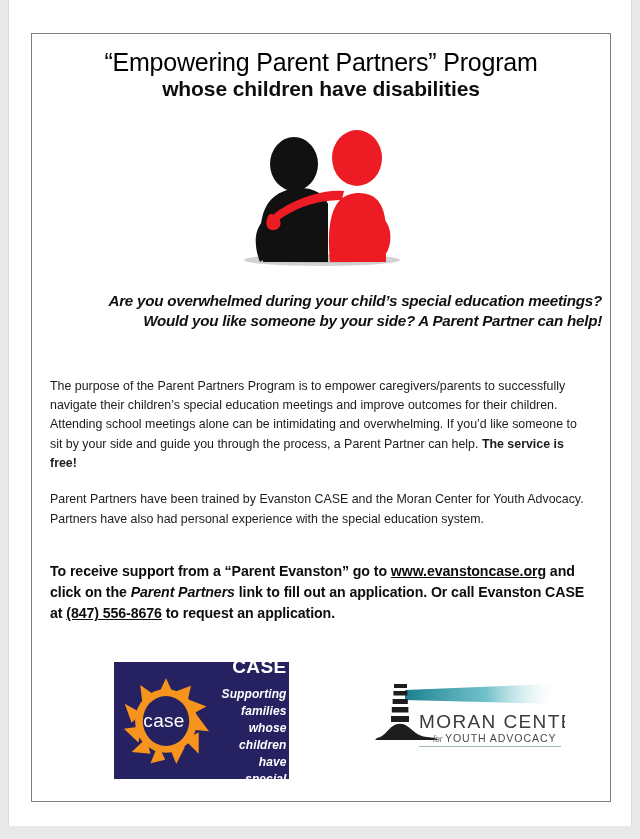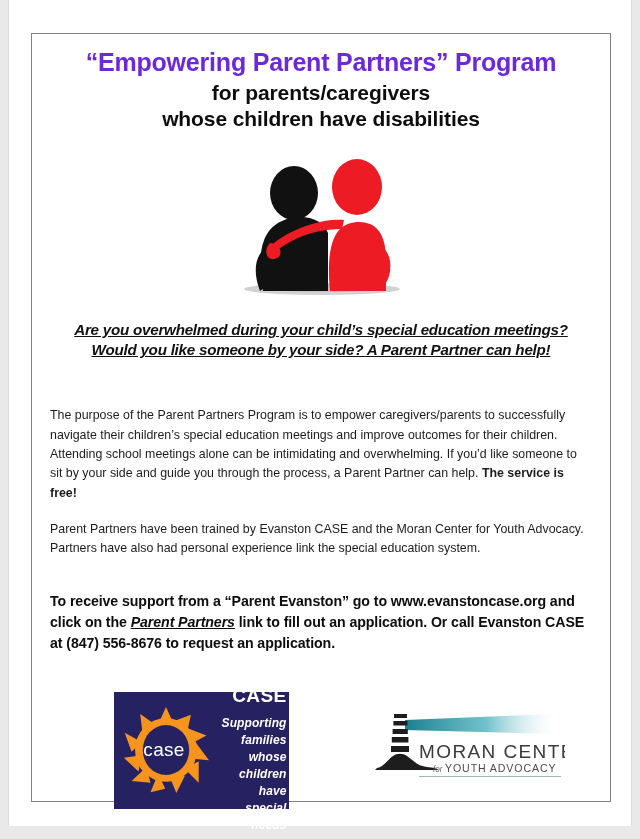--- a/index.html
+++ b/index.html
@@ -57,9 +57,9 @@
     padding-top: 14px;
   }
   #headline {
-    color: #6d28d9;
+    color: #000000;
     font-size: 25px;
-    font-weight: bold;
+    font-weight: normal;
     line-height: 1.12;
     letter-spacing: -0.2px;
     white-space: nowrap;

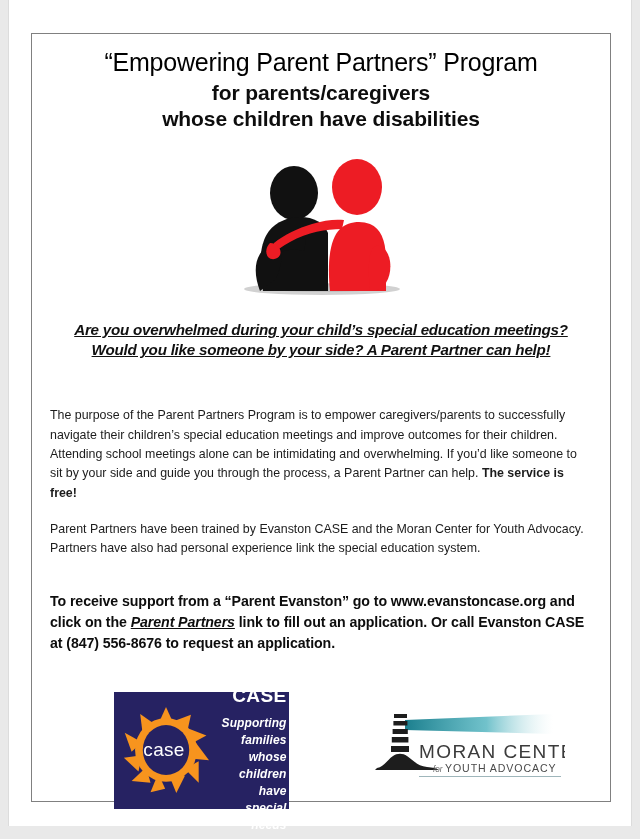--- a/index.html
+++ b/index.html
@@ -218,7 +218,6 @@
 
         <div class="title-block">
           <div id="headline">“Empowering Parent Partners” Program</div>
-          <div id="subhead1">for parents/caregivers</div>
           <div id="subhead2">whose children have disabilities</div>
         </div>
 

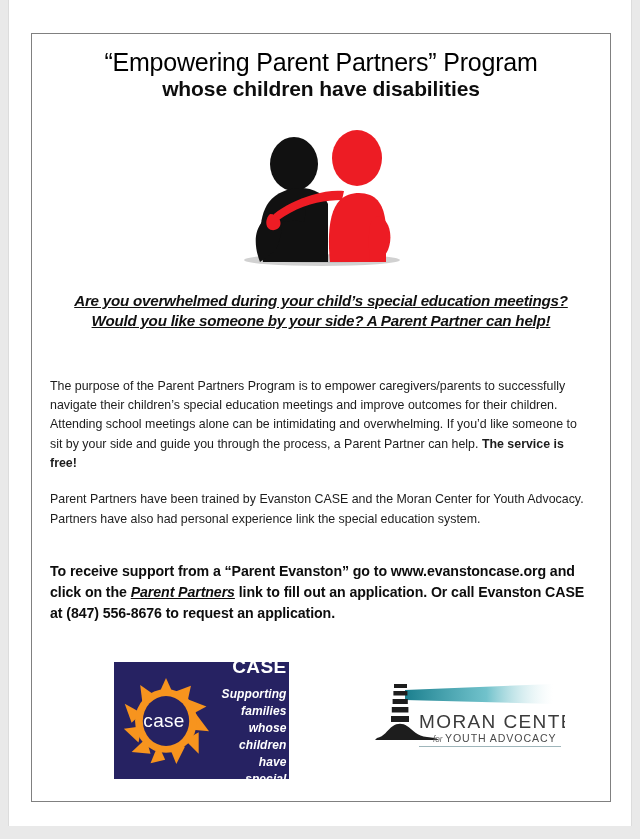--- a/index.html
+++ b/index.html
@@ -84,7 +84,7 @@
   
   .hook {
     margin-top: 17px;
-    text-align: center;
+    text-align: right;
     font-style: italic;
     font-weight: bold;
     font-size: 15.2px;
@@ -92,7 +92,6 @@
     line-height: 1.32;
     letter-spacing: -0.25px;
     padding: 0 8px;
-    text-decoration: underline;
   }
   .hook .line2 { display: block; }
 

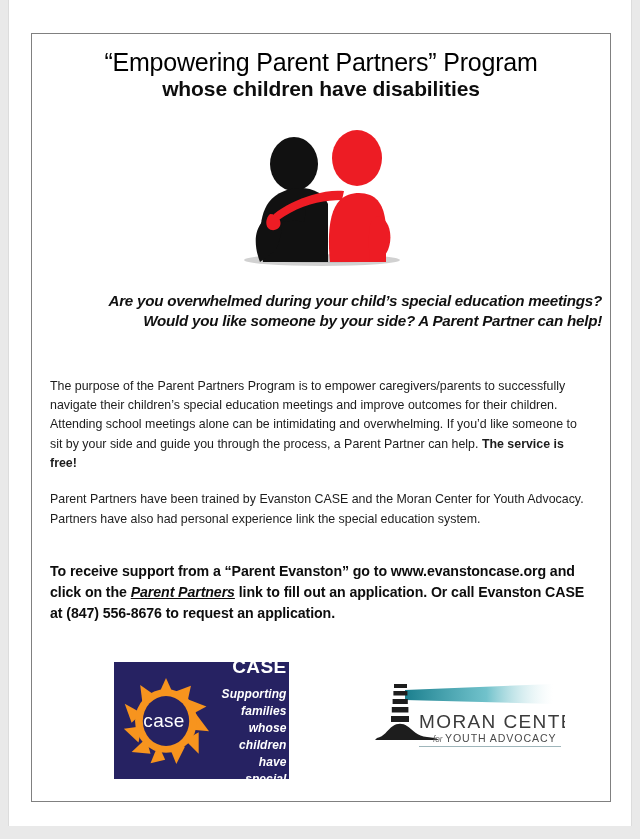--- a/index.html
+++ b/index.html
@@ -271,7 +271,7 @@
             <span>The purpose of the Parent Partners Program is to empower caregivers/parents to successfully navigate their children’s special education meetings and improve outcomes for their children.  Attending school meetings alone can be intimidating and overwhelming.  If you’d like someone to sit by your side and guide you through the process, a Parent Partner can help. </span><span class="b">The service is free!</span>
           </p>
 
-          <p class="para" id="para-trained">Parent Partners have been trained by Evanston CASE and the Moran Center for Youth Advocacy.  Partners have also had personal experience link the special education system.</p>
+          <p class="para" id="para-trained">Parent Partners have been trained by Evanston CASE and the Moran Center for Youth Advocacy.  Partners have also had personal experience with the special education system.</p>
 
           <p id="cta">
             <span>To receive support from a “Parent Evanston” go to </span><span class="u">www.evanstoncase.org</span><span> and click on the </span><span class="it">Parent Partners</span><span> link to fill out an application.  Or call Evanston CASE at </span><span class="u">(847) 556-8676</span><span> to request an application.</span>

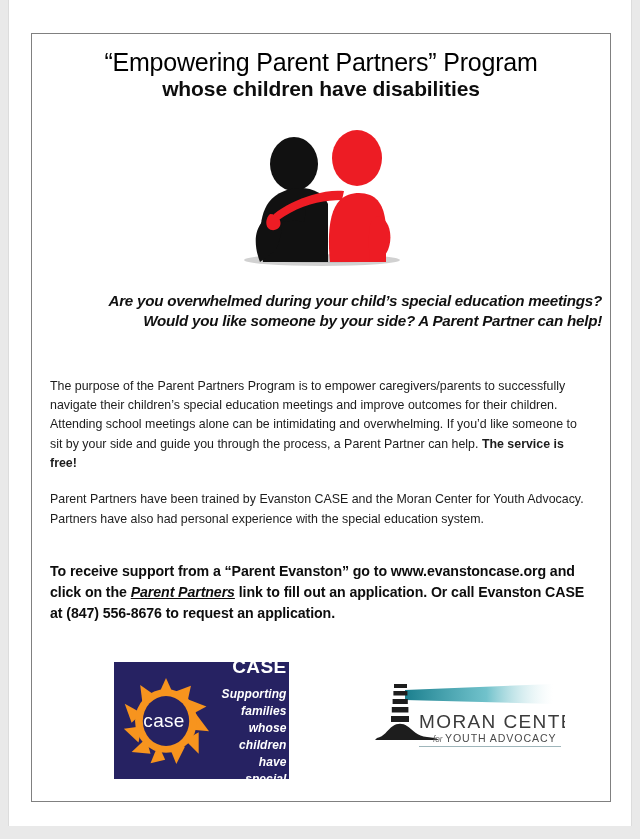--- a/index.html
+++ b/index.html
@@ -119,7 +119,7 @@
     color: #0d0d0d;
     letter-spacing: -0.1px;
   }
-  #cta .u { }
+  #cta .u { text-decoration: underline; }
   #cta .it { font-style: italic; text-decoration: underline; }
 
   

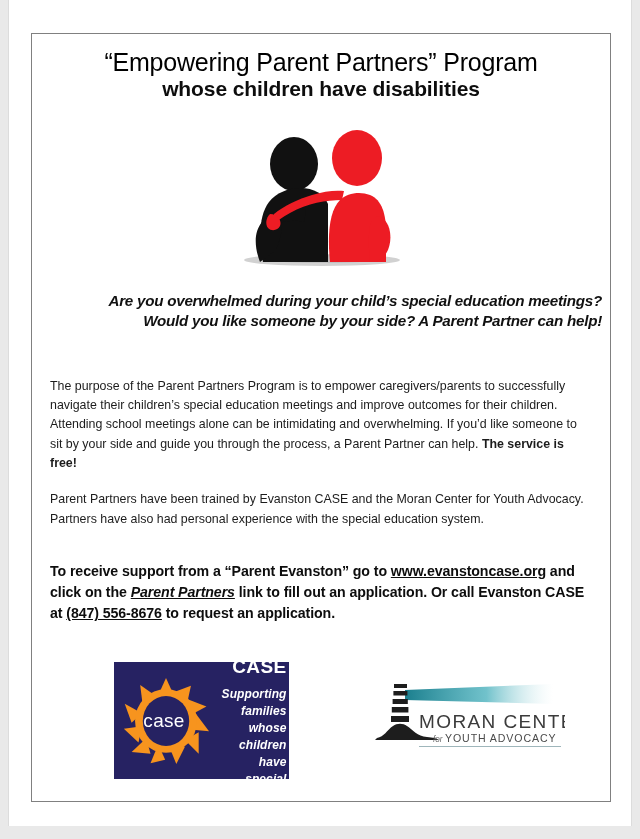--- a/index.html
+++ b/index.html
@@ -120,7 +120,7 @@
     letter-spacing: -0.1px;
   }
   #cta .u { text-decoration: underline; }
-  #cta .it { font-style: italic; text-decoration: underline; }
+  #cta .it { font-style: italic; }
 
   
   #logo-row {

